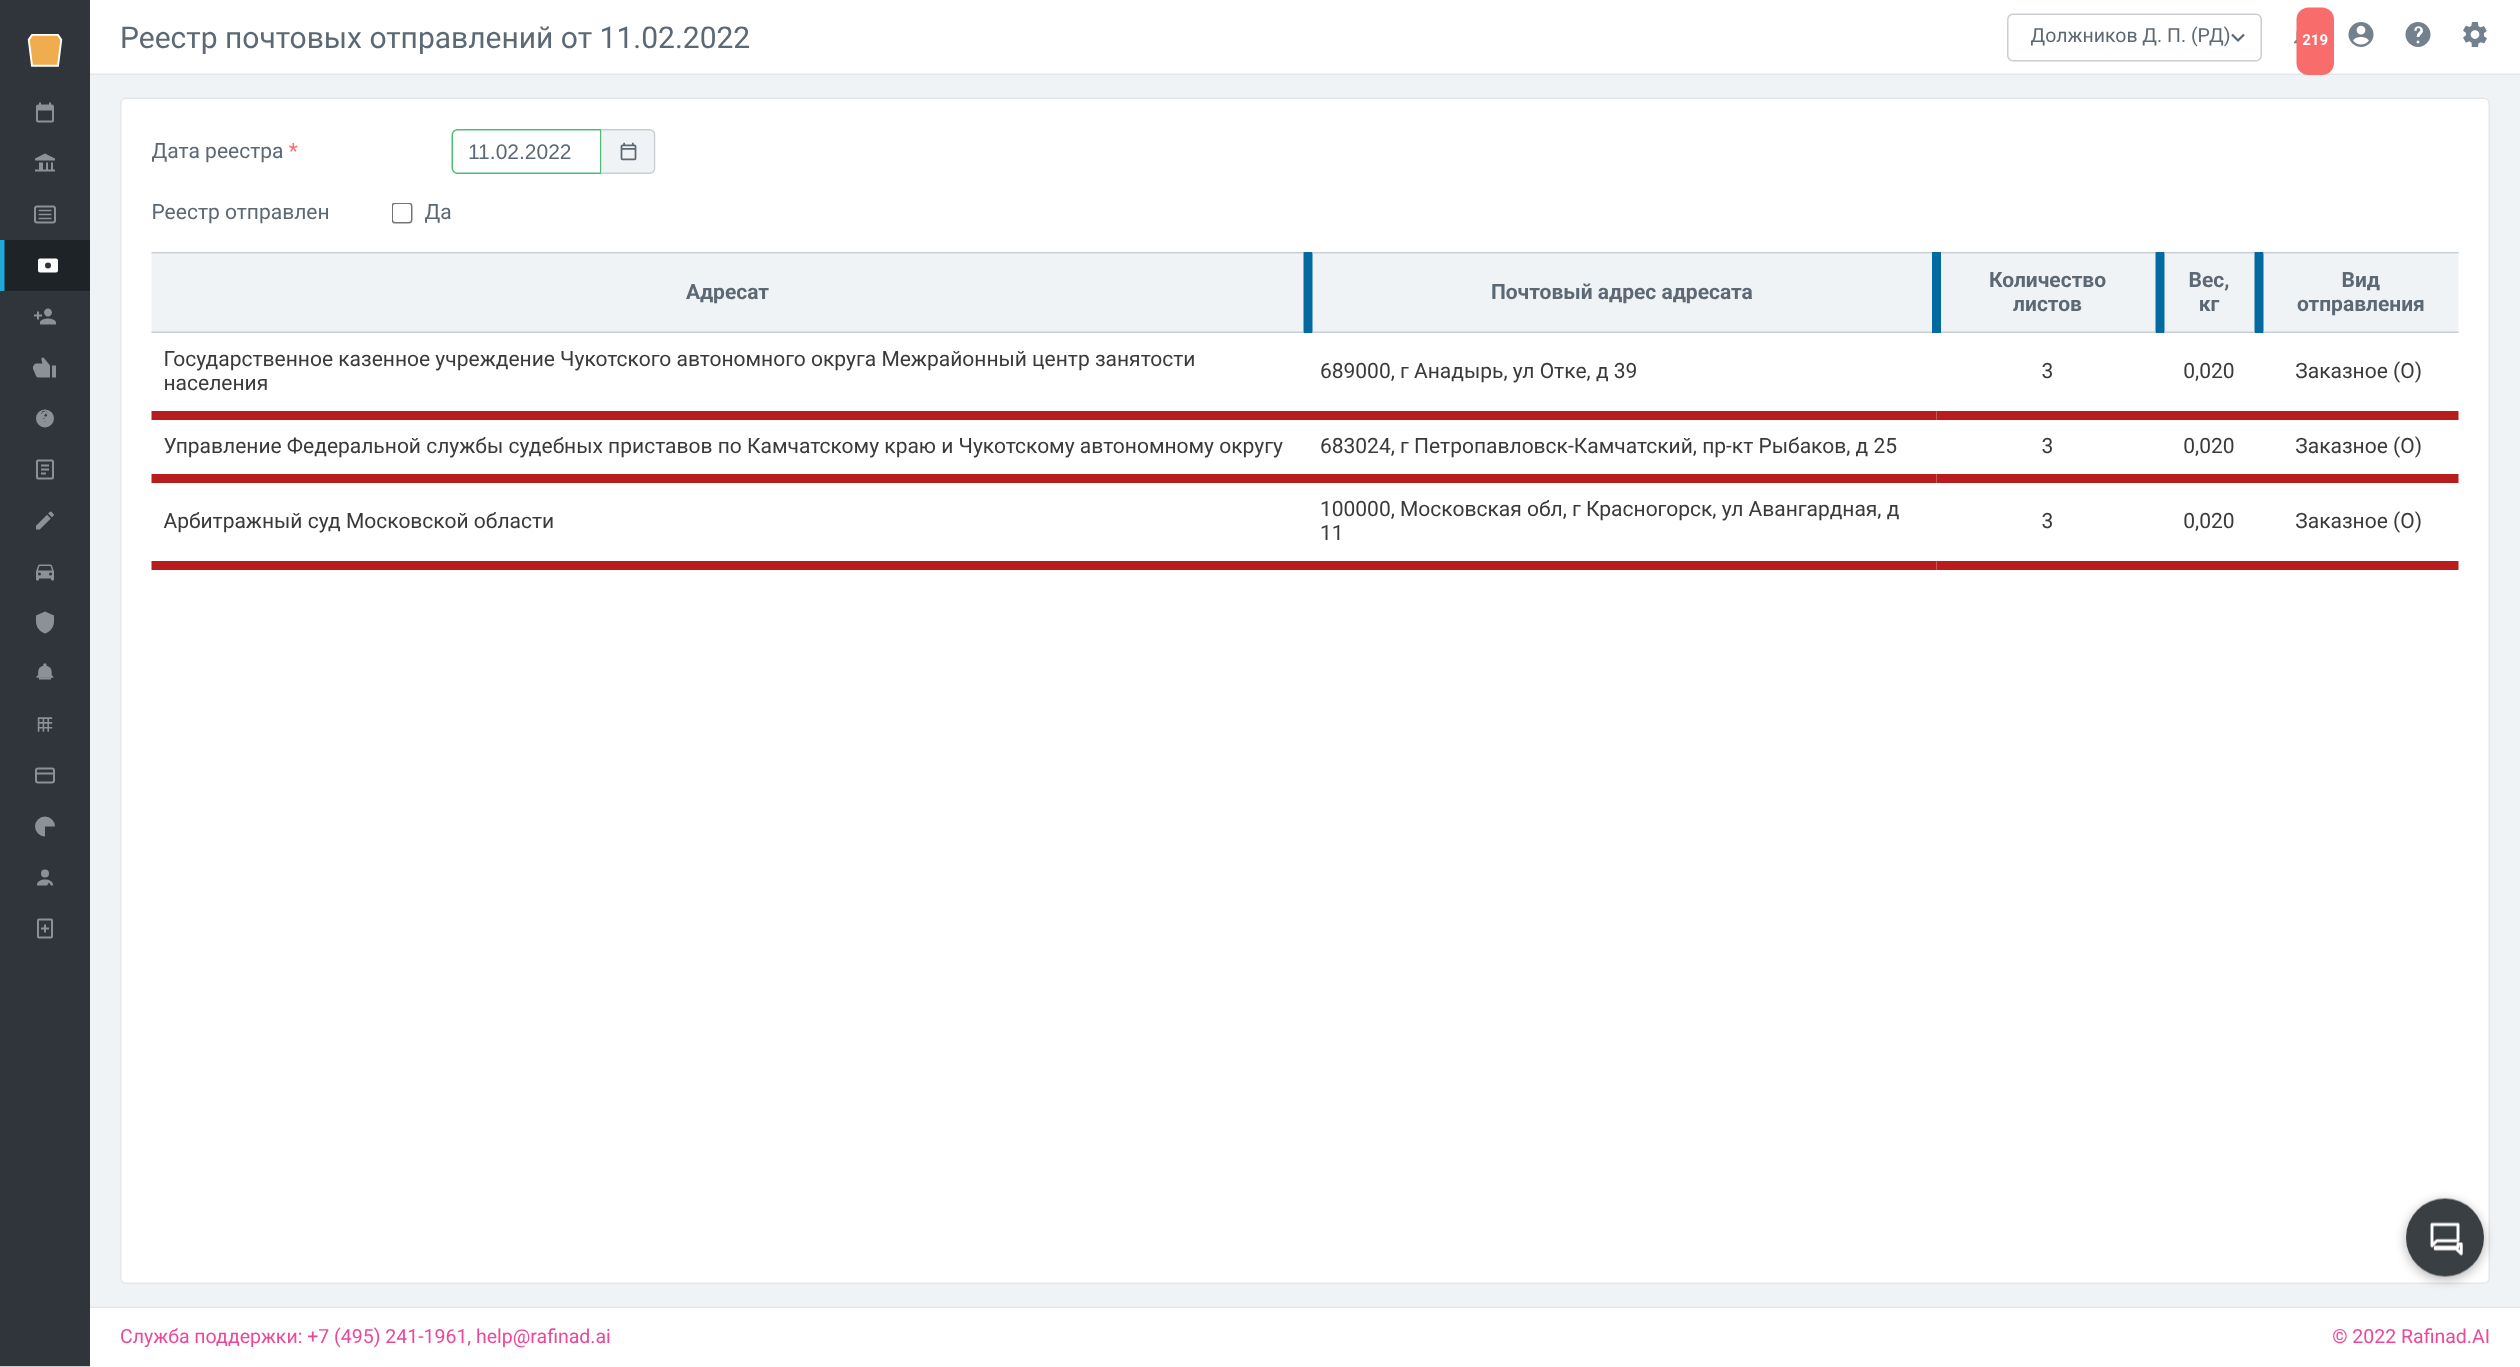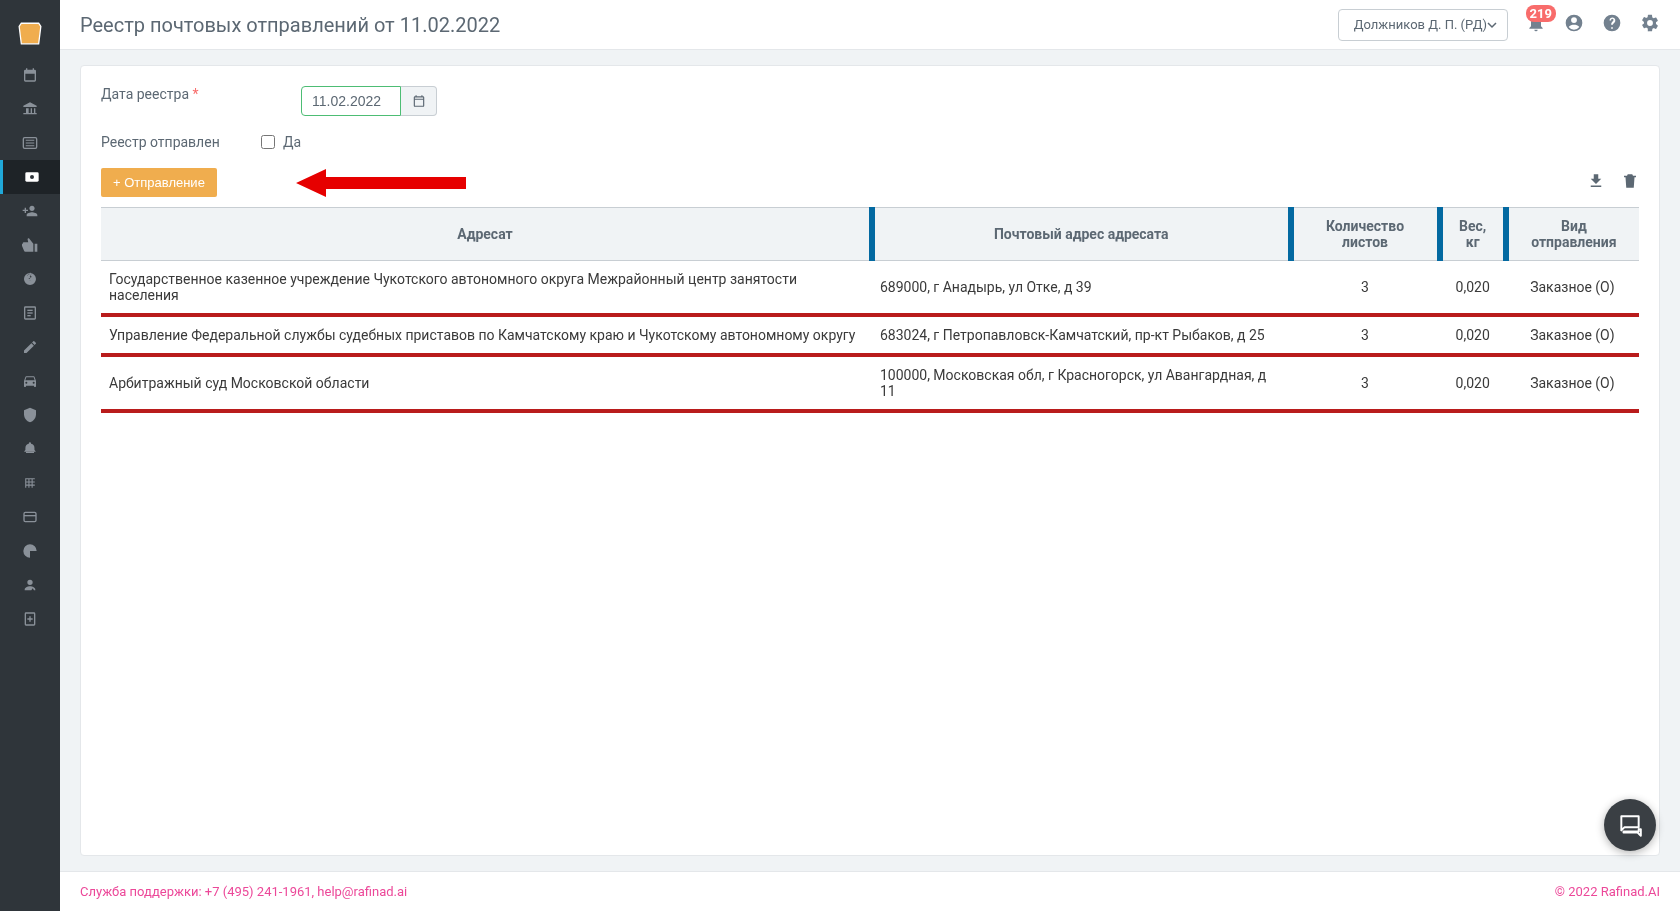--- a/index.html
+++ b/index.html
@@ -25,7 +25,7 @@
 .topbar-icons { display: flex; align-items: center; gap: 18px; margin-left: 18px; }
 .tb-icon { position: relative; color: #73818f; cursor: pointer; }
 .tb-icon svg { width: 20px; height: 20px; fill: currentColor; }
-.badge { position: absolute; top: -8px; right: -10px; background: #f86c6b; color: #fff; font-size: 13px; padding: 1px 4px; border-radius: 8px; font-weight: 700; }
+.badge { position: absolute; top: -8px; right: -10px; background: #f86c6b; color: #fff; font-size: 10px; padding: 17px 4px; border-radius: 8px; font-weight: 700; }
 
 
 .content { flex: 1; padding: 15px 20px; overflow: auto; display: flex; flex-direction: column; }

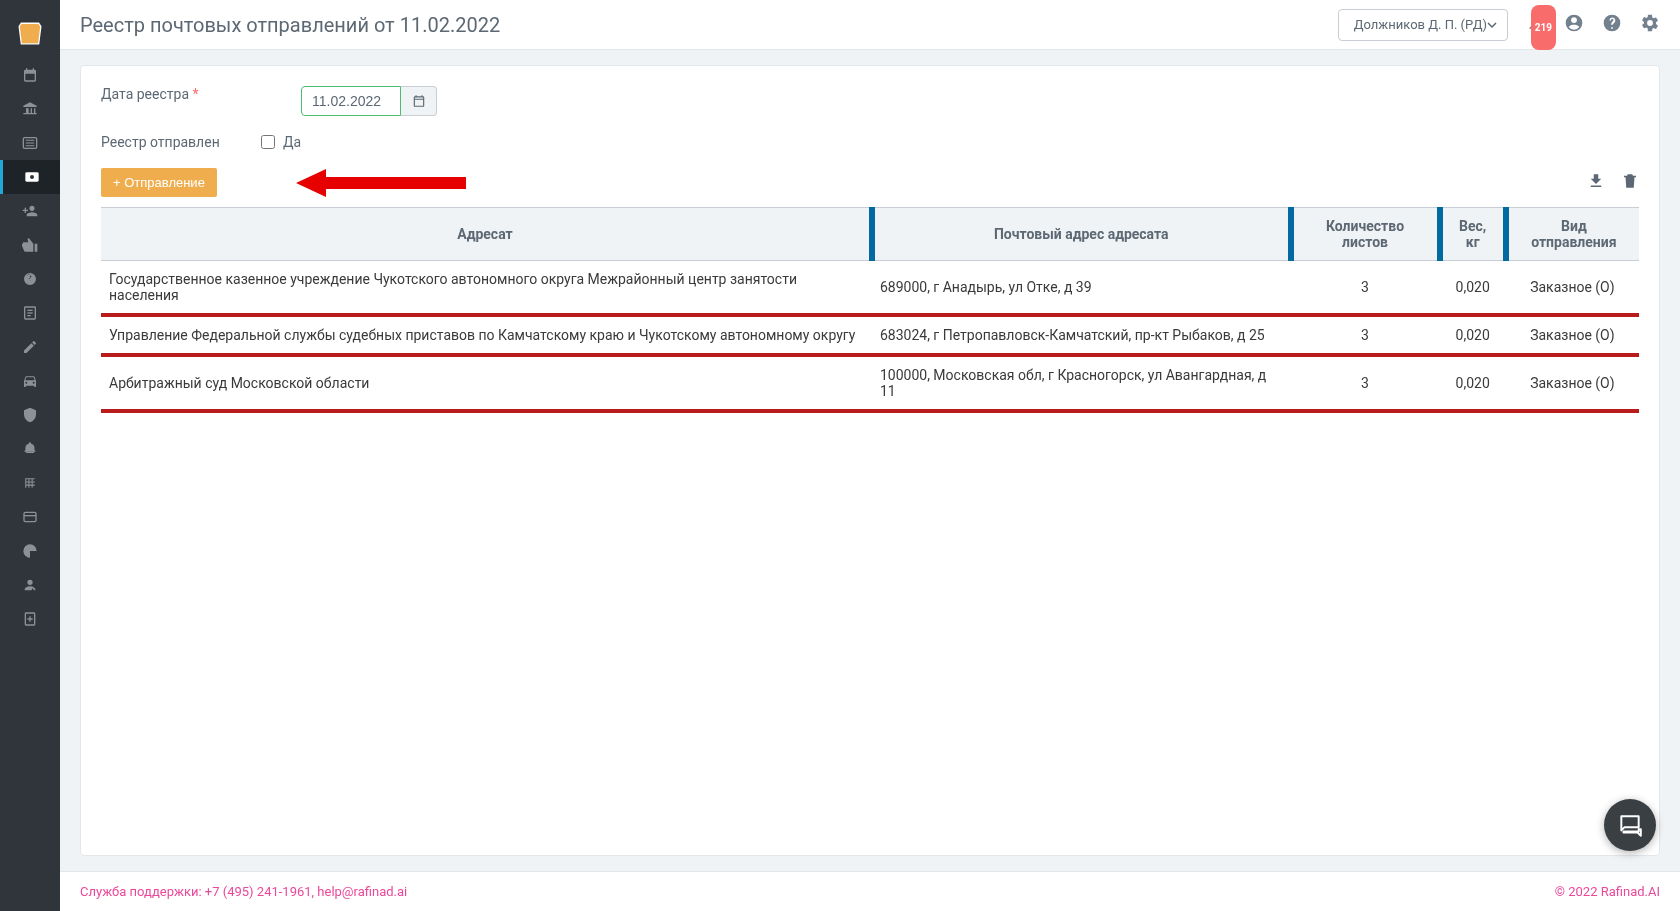--- a/index.html
+++ b/index.html
@@ -31,7 +31,7 @@
 .content { flex: 1; padding: 15px 20px; overflow: auto; display: flex; flex-direction: column; }
 .card { background: #fff; border: 1px solid #e4e7ea; border-radius: 4px; padding: 20px; flex: 1; }
 
-.form-row { display: flex; align-items: flex-start; margin-bottom: 18px; }
+.form-row { display: flex; align-items: center; margin-bottom: 18px; }
 .form-label { width: 160px; color: #5c6873; font-size: 14px; }
 .req { color: #f86c6b; }
 .date-group { display: flex; margin-left: 40px; }

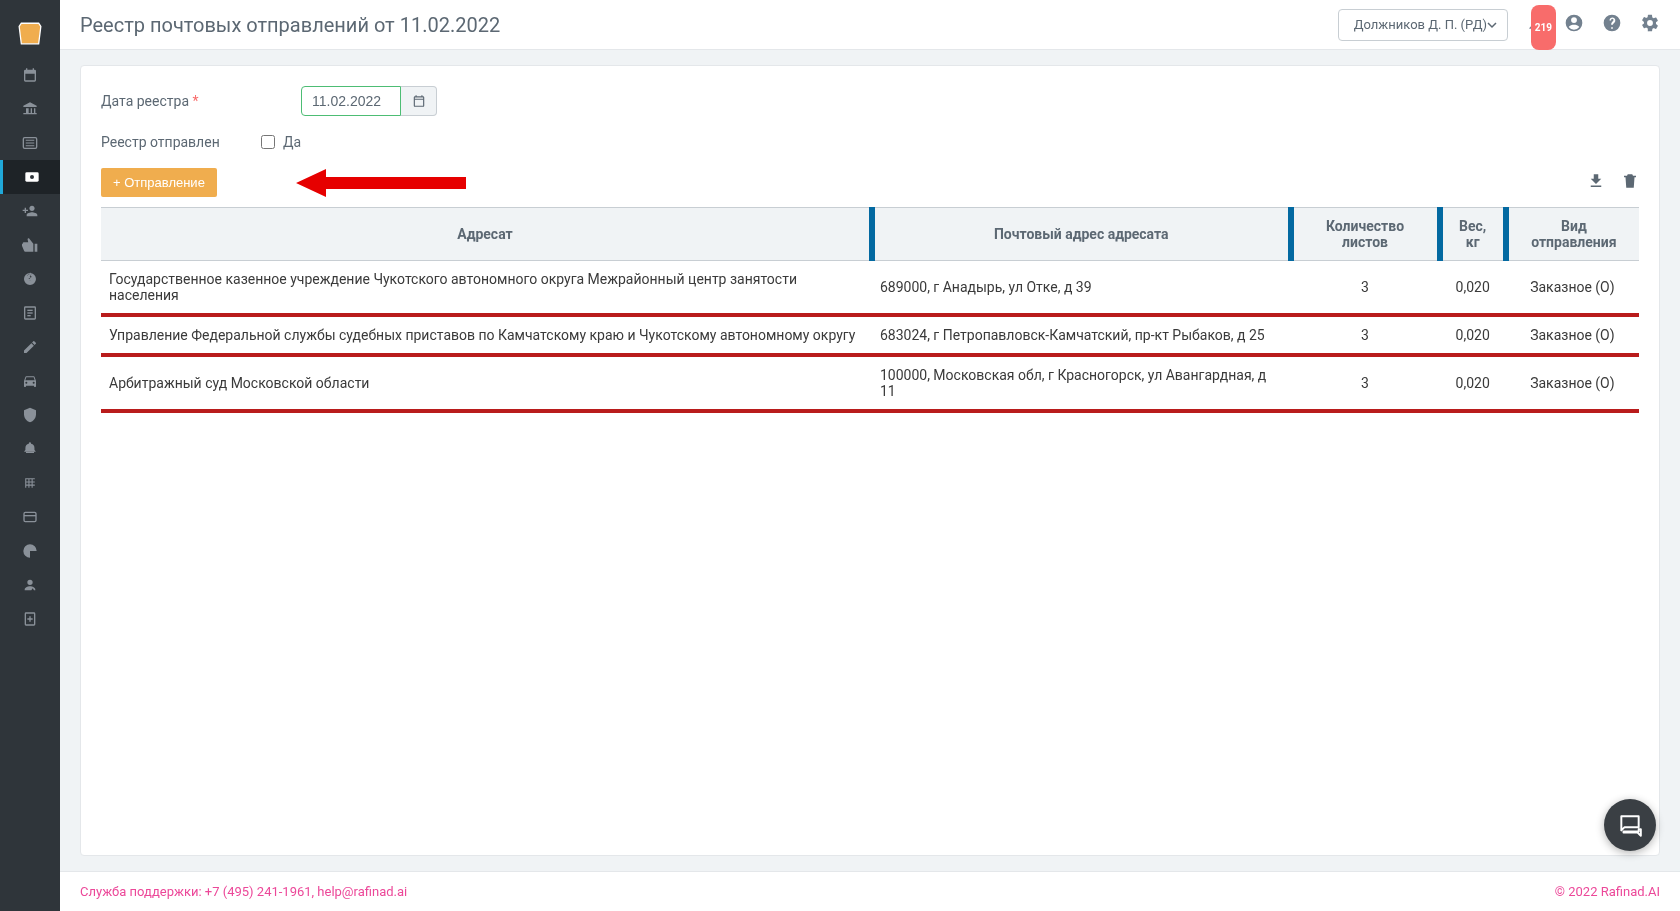--- a/index.html
+++ b/index.html
@@ -217,21 +217,6 @@
           </label>
         </div>
 
-        <div class="actions-row">
-          <button class="add-btn">+ Отправление</button>
-          <div class="arrow-annotation">
-            <svg width="170" height="36" viewBox="0 0 170 36">
-              <polygon points="0,18 30,4 30,12 170,12 170,24 30,24 30,32" fill="#e60000"></polygon>
-            </svg>
-          </div>
-          <div class="spacer"></div>
-          <div class="act-icon"><svg viewBox="0 0 24 24">
-                <path d="M19 9h-4V3H9v6H5l7 7 7-7zM5 18v2h14v-2H5z"></path>
-              </svg></div>
-          <div class="act-icon"><svg viewBox="0 0 24 24">
-                <path d="M6 7h12l-1 14H7L6 7zm3-4h6l1 2h4v2H4V5h4l1-2z"></path>
-              </svg></div>
-        </div>
 
         <table>
           <thead>

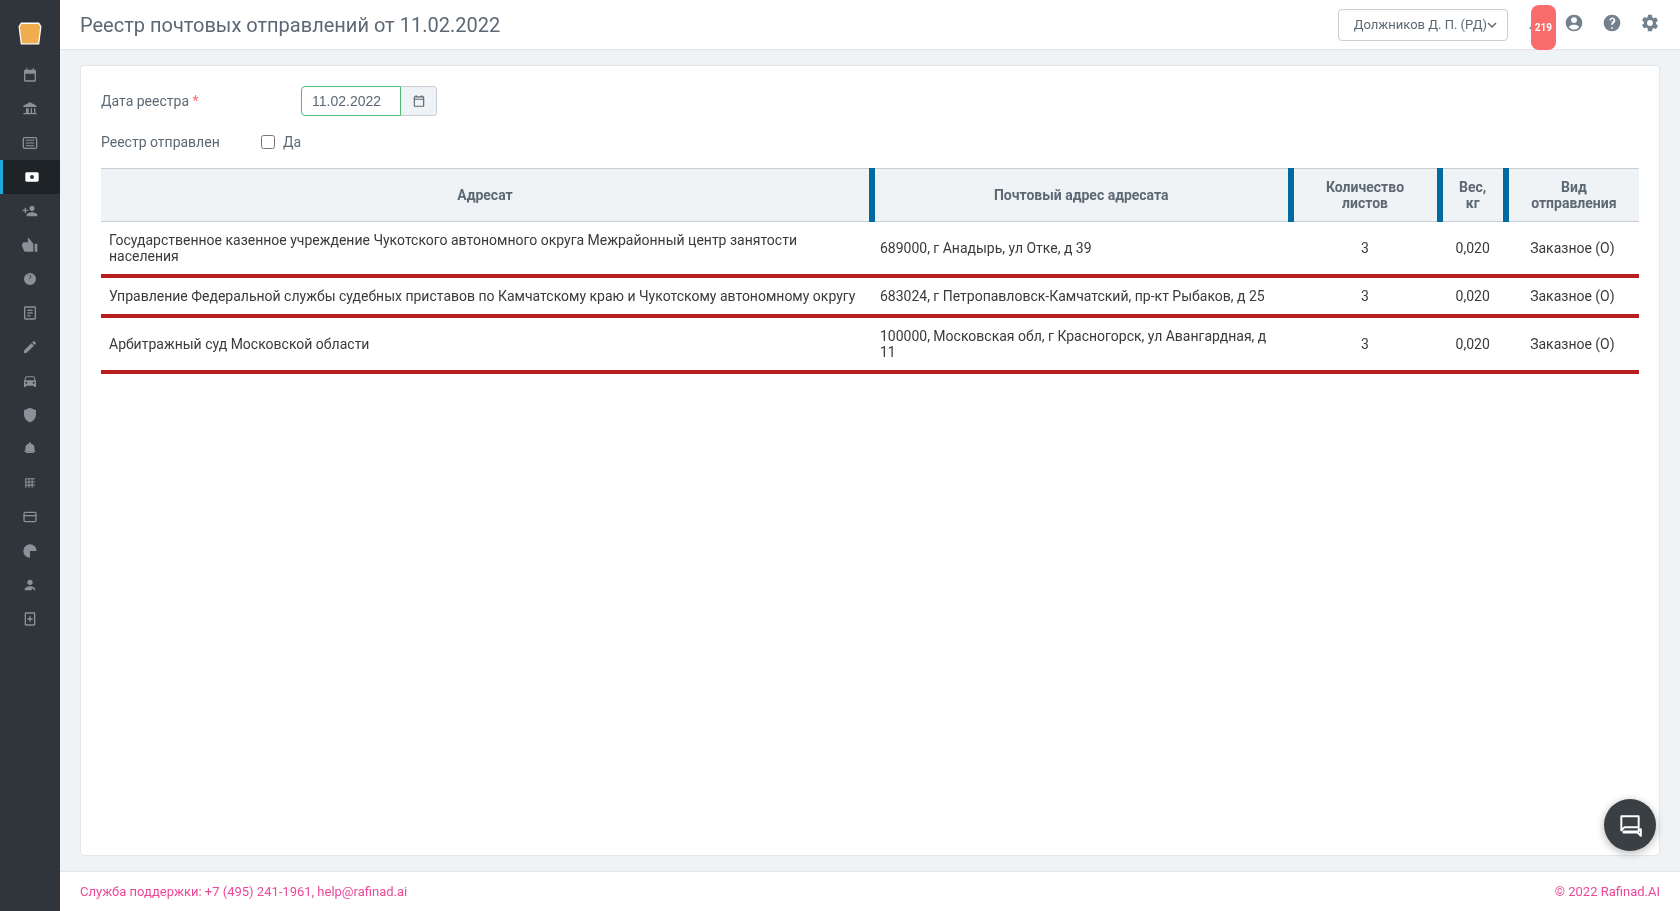--- a/index.html
+++ b/index.html
@@ -51,7 +51,7 @@
 table { width: 100%; border-collapse: collapse; }
 thead th { background: #f0f3f5; border-top: 1px solid #c8ced3; border-bottom: 1px solid #c8ced3; padding: 10px 8px; font-weight: 700; color: #5c6873; font-size: 14px; text-align: center; }
 thead th + th { border-left: 6px solid #0369a1; }
-tbody td { padding: 10px 8px; border-bottom: 4px solid #b91c1c; color: #3a3a3a; font-size: 14px; }
+tbody td { padding: 10px 8px; border-bottom: 6px solid #b91c1c; color: #3a3a3a; font-size: 14px; }
 td.c, th.c { text-align: center; }
 
 

